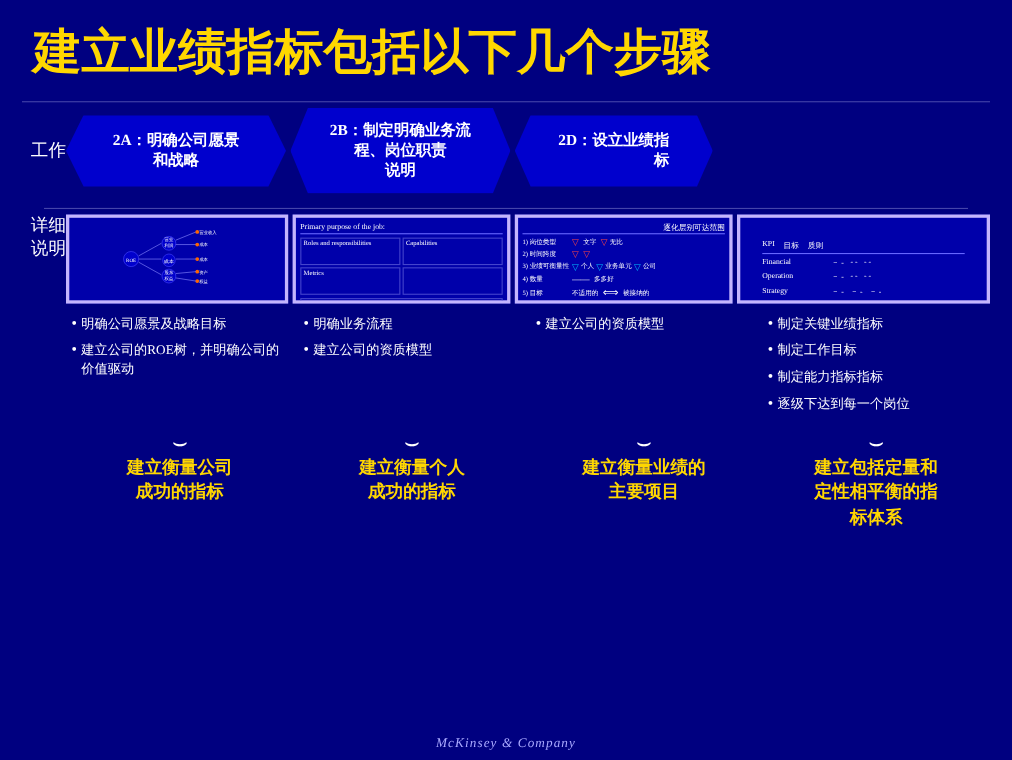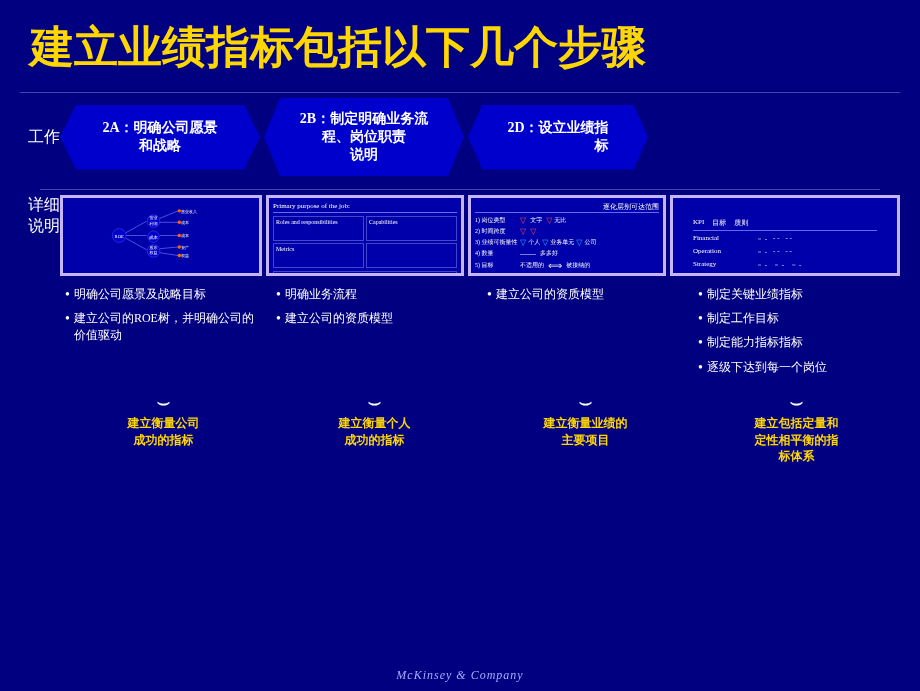--- a/index.html
+++ b/index.html
@@ -262,7 +262,7 @@
 
     .brace-text {
       color: #FFD700;
-      font-size: 12px;
+      font-size: 16px;
       text-align: center;
       line-height: 1.4;
       font-weight: bold;

